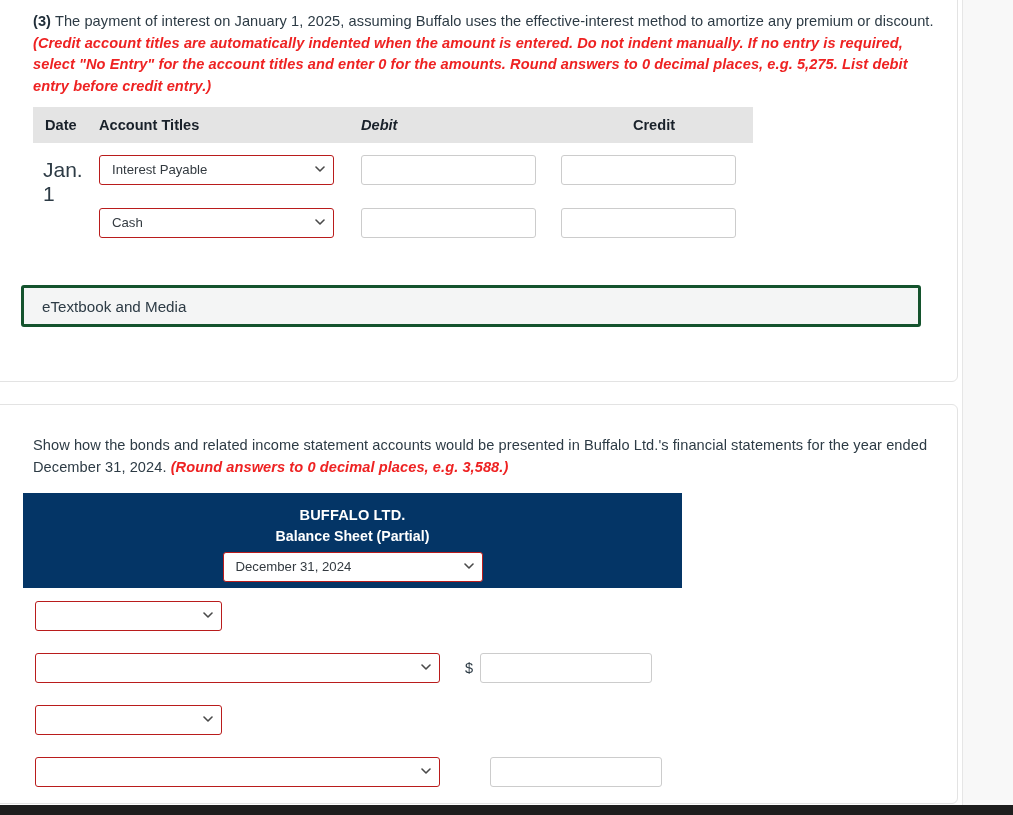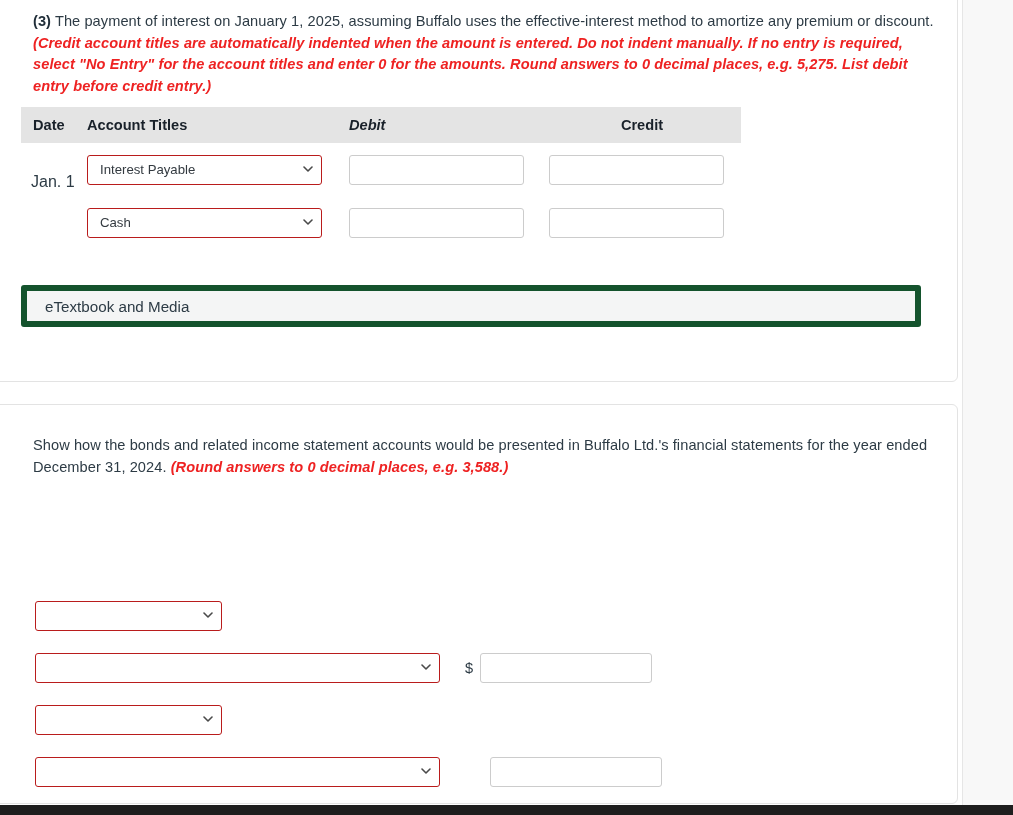--- a/index.html
+++ b/index.html
@@ -69,7 +69,7 @@
   
   .je-table {
     position: absolute;
-    left: 28px;
+    left: 40px;
     top: 116px;
     width: 720px;
   }

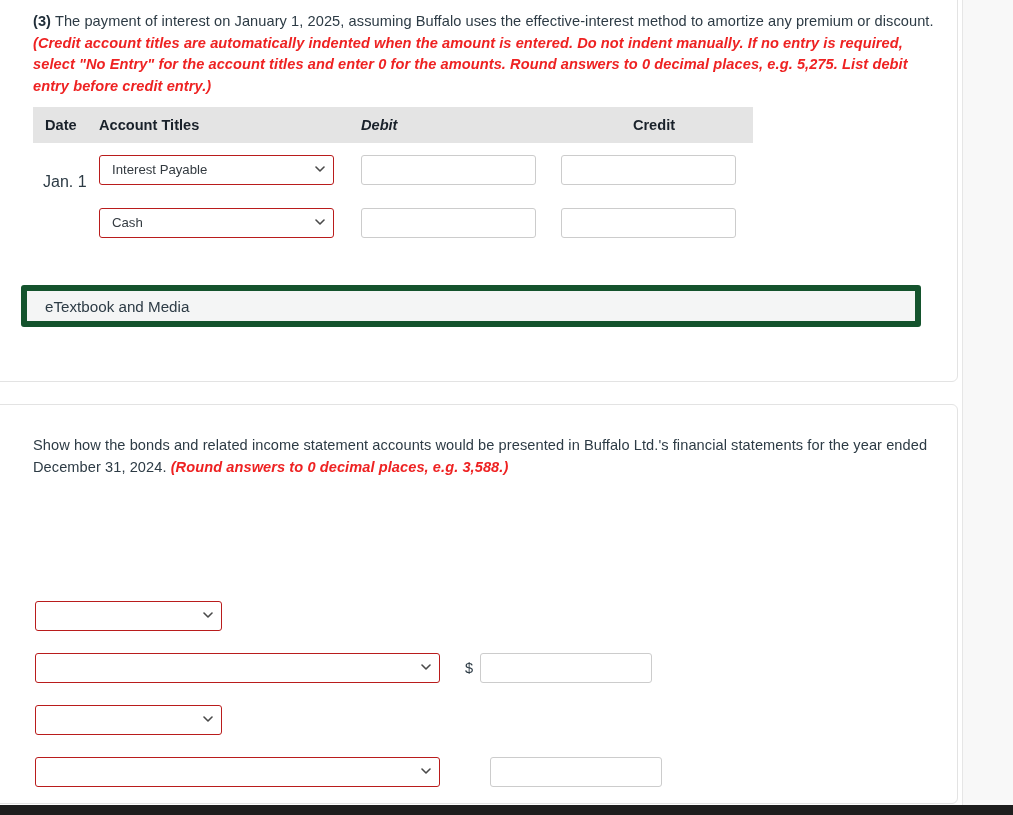--- a/index.html
+++ b/index.html
@@ -95,7 +95,7 @@
   .je-row .c-date {
     width: 66px;
     padding-left: 10px;
-    font-size: 16px;
+    font-size: 21px;
     color: #2d3b45;
     margin-top: 24px;
   }

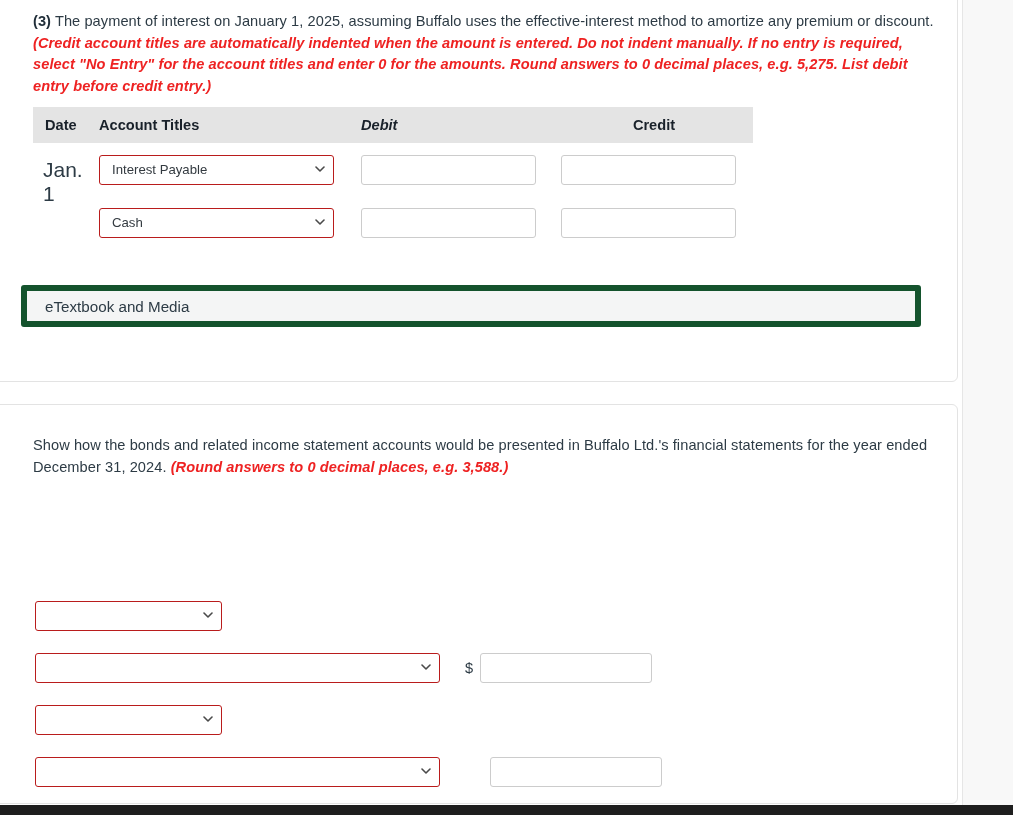--- a/index.html
+++ b/index.html
@@ -150,7 +150,7 @@
     width: 900px;
     height: 42px;
     background: #f4f5f5;
-    border: 6px solid #14532d;
+    border: 3px solid #14532d;
     border-radius: 3px;
     display: flex;
     align-items: center;

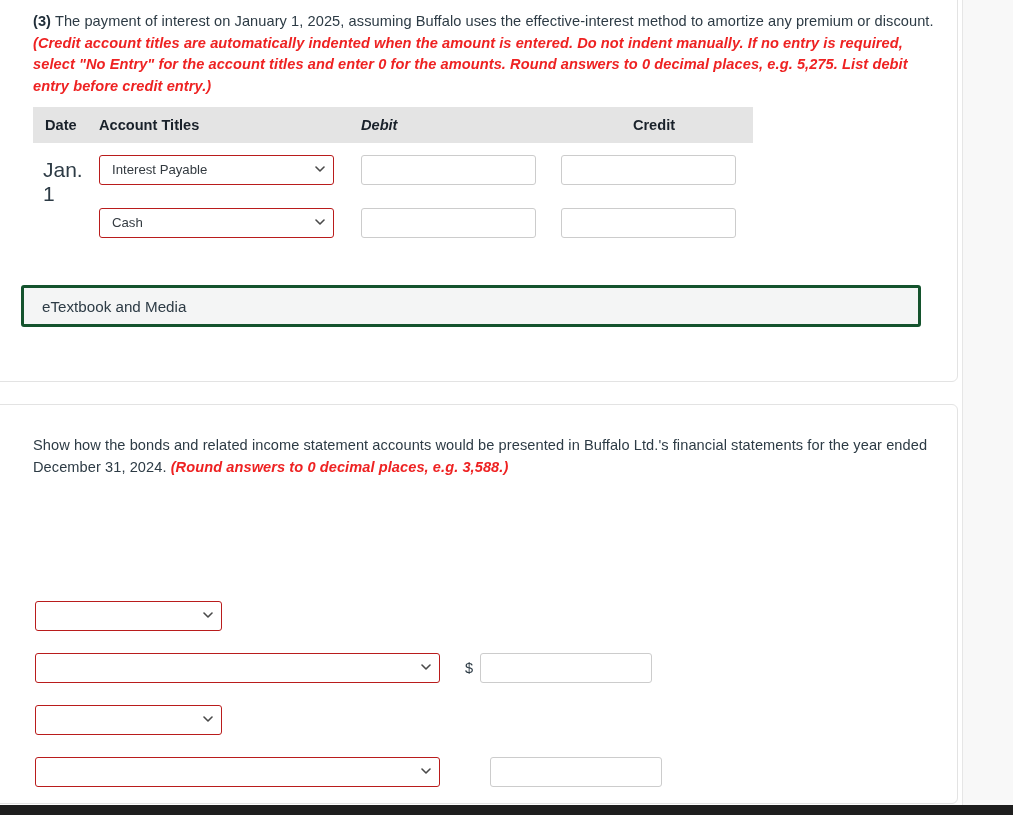--- a/index.html
+++ b/index.html
@@ -301,6 +301,20 @@
       <span>Show how the bonds and related income statement accounts would be presented in Buffalo Ltd.'s financial statements for the year ended December 31, 2024. </span><span class="q-note">(Round answers to 0 decimal places, e.g. 3,588.)</span>
     </div>
 
+    <div class="bs-header">
+      <div class="bs-co">BUFFALO LTD.</div>
+      <div class="bs-sub">Balance Sheet (Partial)</div>
+      <span class="bs-date-wrap sel-wrap">
+        <select class="sel sel-date">
+          <option>December 31, 2024</option>
+        </select>
+        <span class="chev">
+          <svg viewBox="0 0 10 10" width="10" height="10">
+              <path d="M1 3 L5 7 L9 3" fill="none" stroke="#4a4a4a" stroke-width="1.6" stroke-linecap="round" stroke-linejoin="round"></path>
+            </svg>
+        </span>
+      </span>
+    </div>
 
     <div class="bs-body">
 

